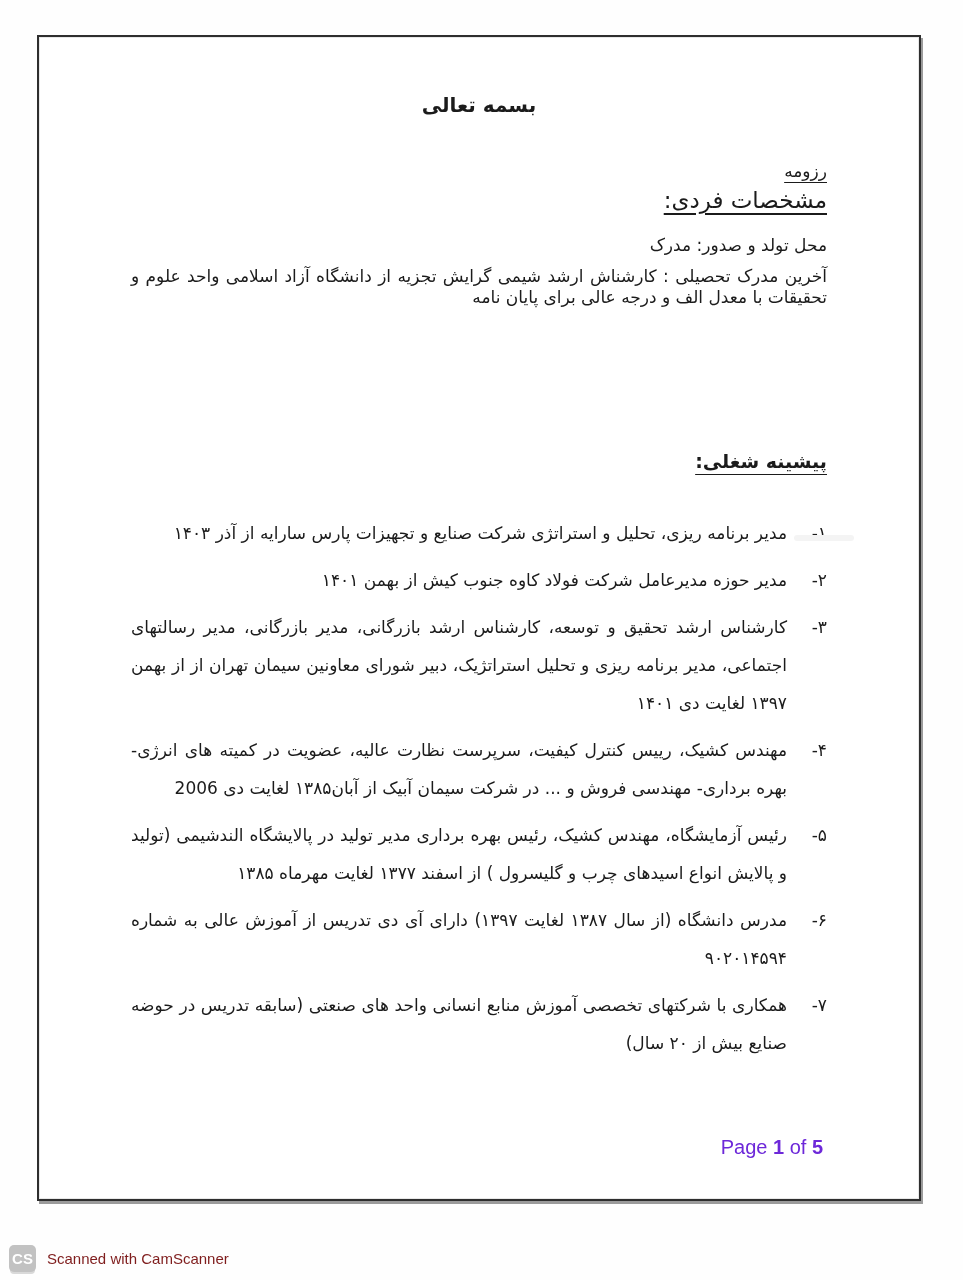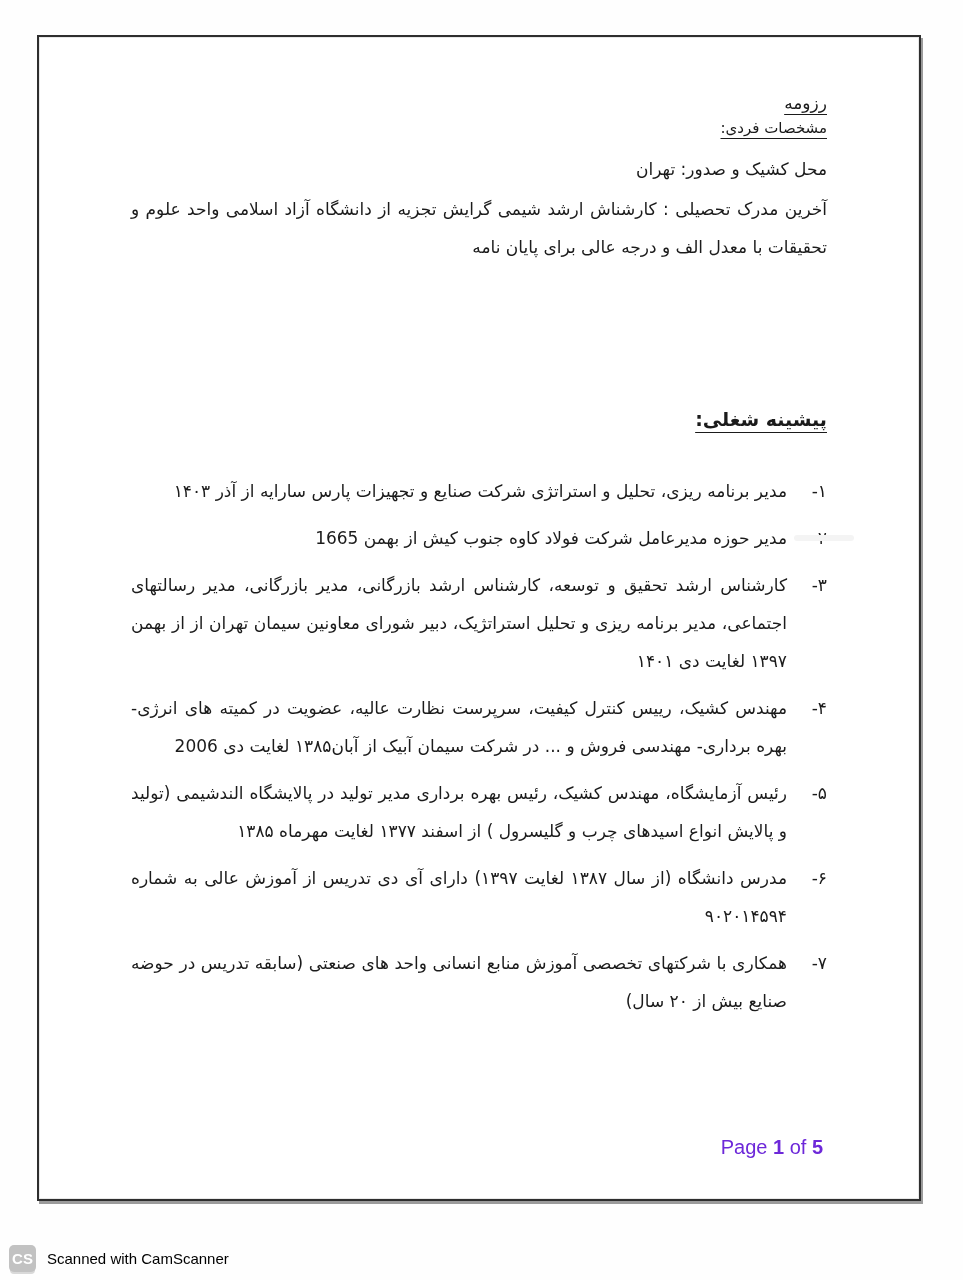--- a/index.html
+++ b/index.html
@@ -148,6 +148,7 @@
   <div class="page-frame">
     <div class="content">
 
+      <div class="bismillah">بسمه تعالی</div>
 
       <div class="resume-title">رزومه</div>
 

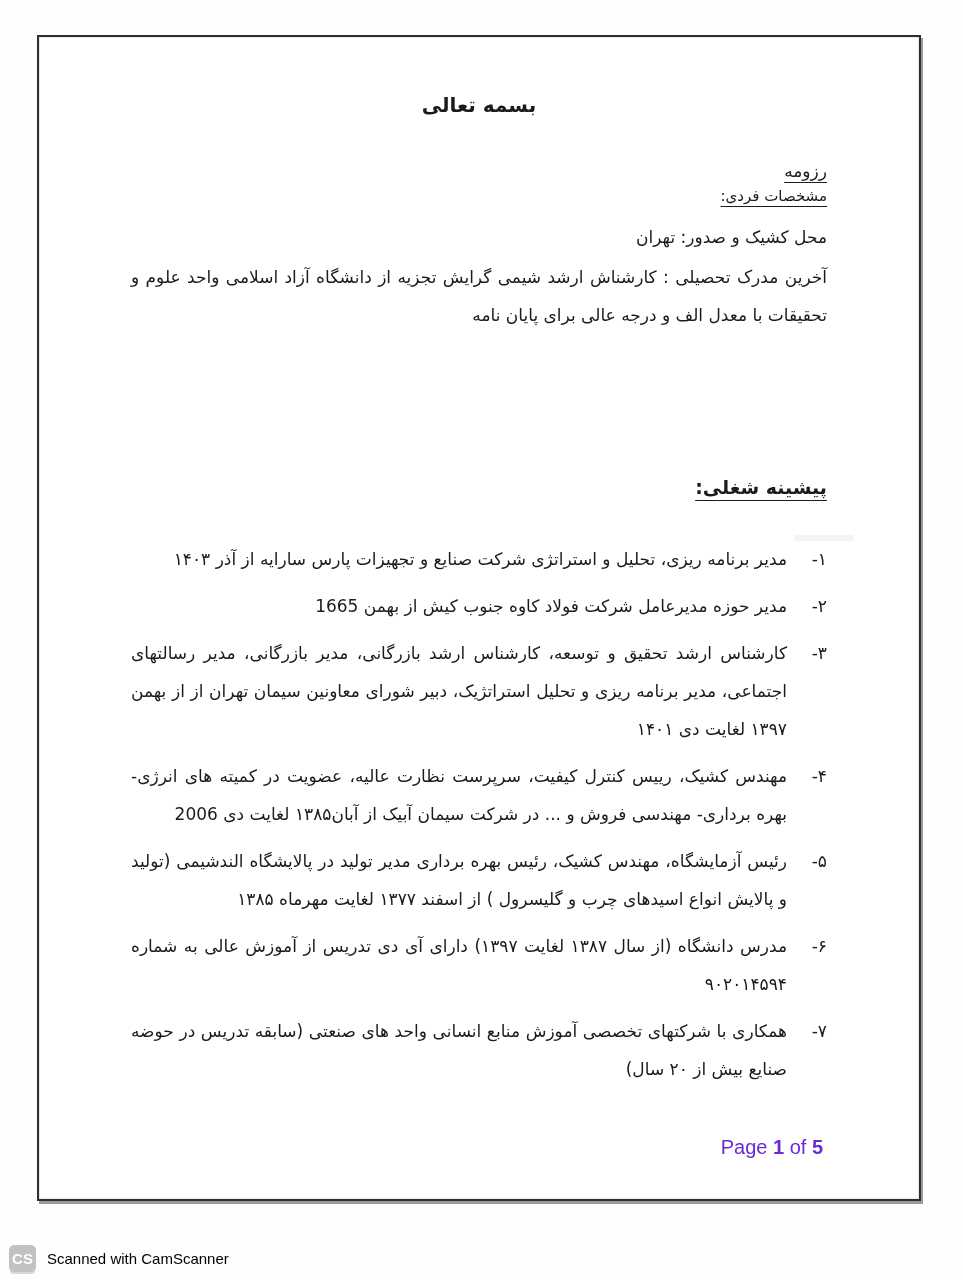--- a/index.html
+++ b/index.html
@@ -51,7 +51,7 @@
     margin-bottom: 6px;
   }
   .personal-heading {
-    font-size: 15px;
+    font-size: 23px;
     text-decoration: underline;
     text-underline-offset: 5px;
     margin-bottom: 13px;

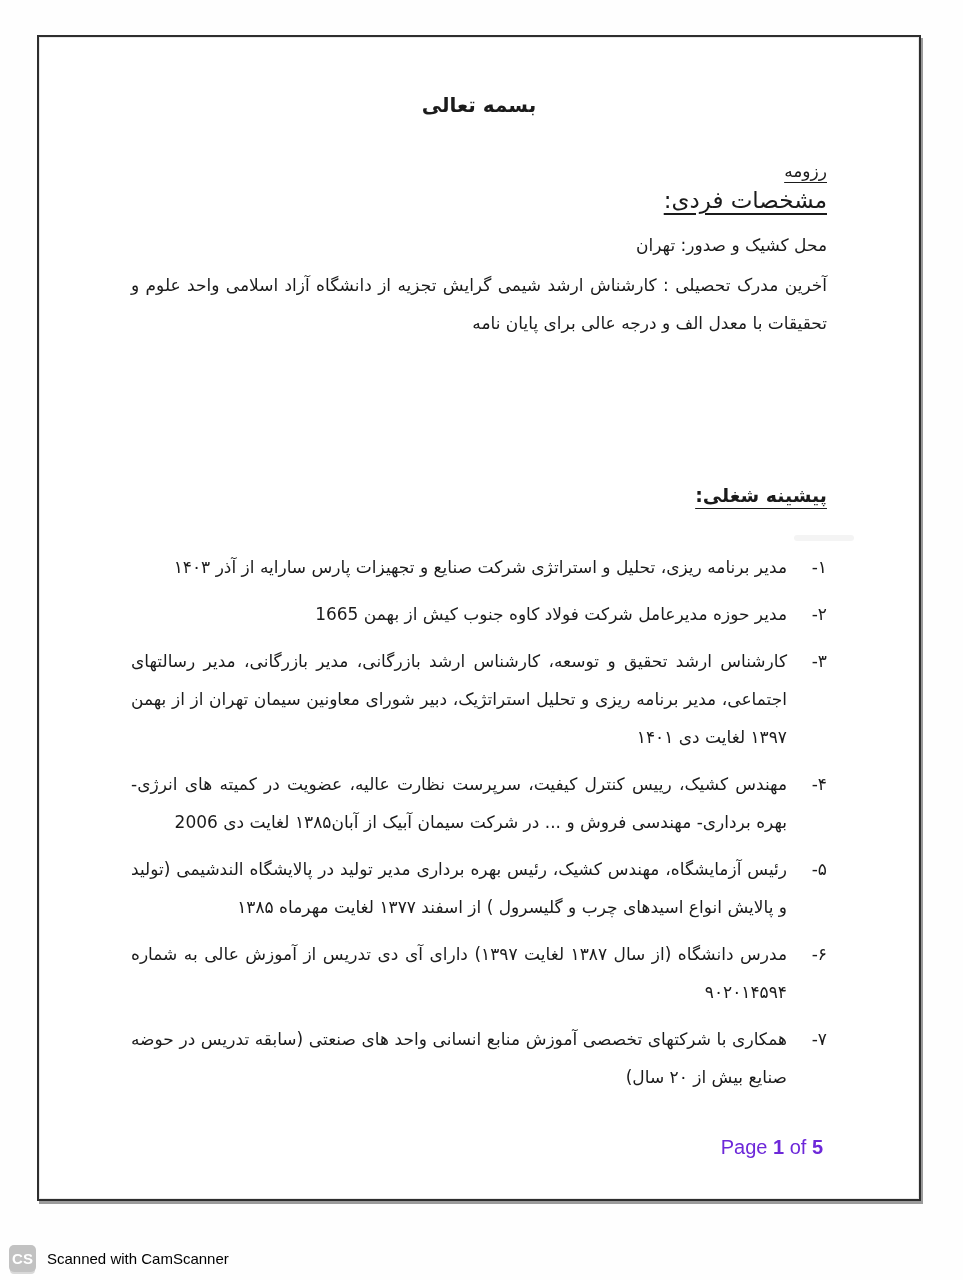--- a/index.html
+++ b/index.html
@@ -158,7 +158,7 @@
       </div>
 
       <div class="info-row">
-        <span>محل کشیک و صدور: تهران</span>
+        <span>محل تولد و صدور: مدرک</span>
       </div>
 
       <div class="education">آخرین مدرک تحصیلی : کارشناش ارشد شیمی گرایش تجزیه از دانشگاه آزاد اسلامی واحد علوم و تحقیقات با معدل الف  و درجه عالی برای پایان نامه</div>

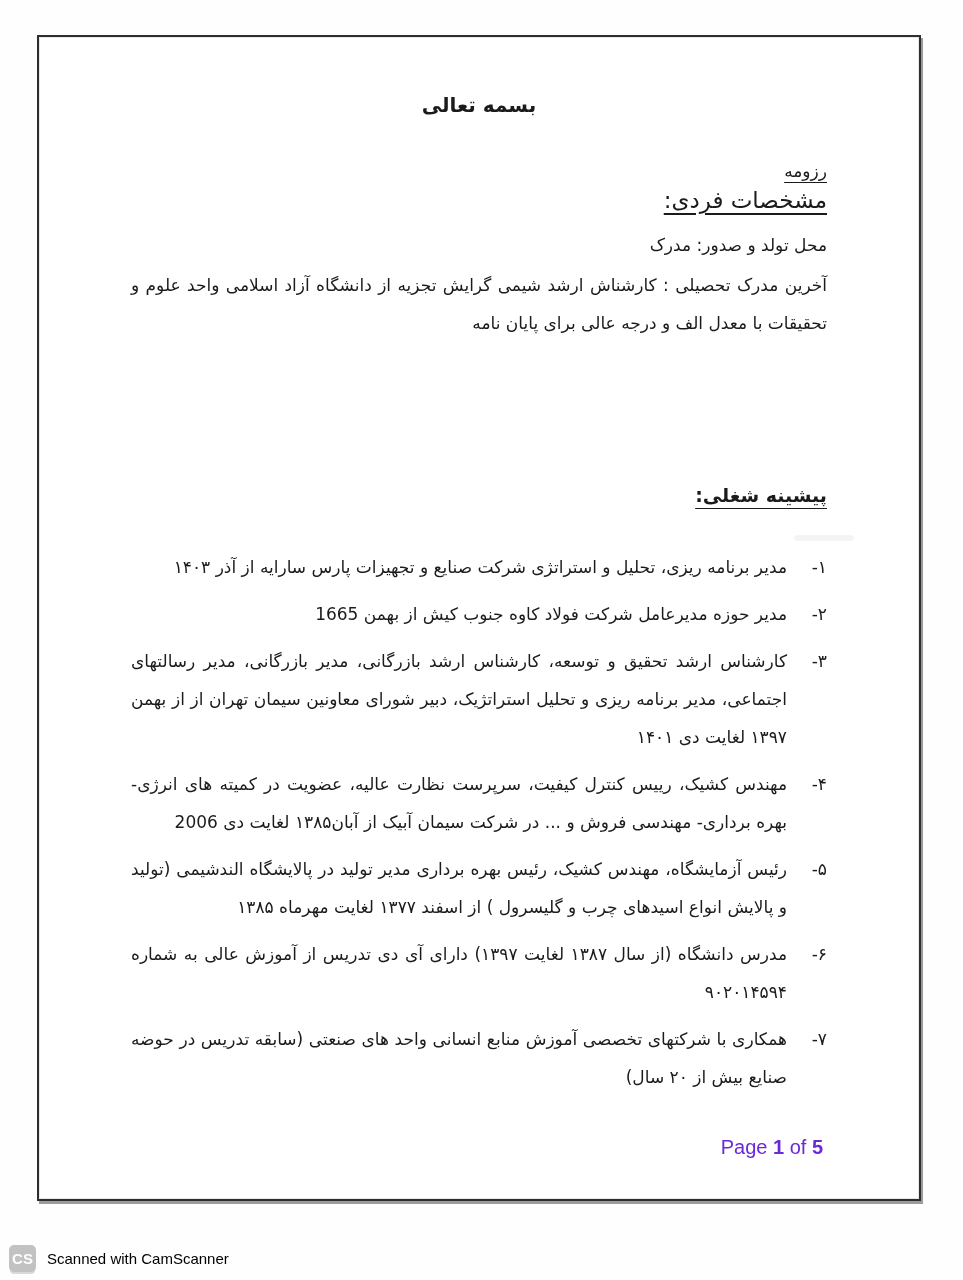--- a/index.html
+++ b/index.html
@@ -64,7 +64,7 @@
   }
   .education {
     font-size: 17px;
-    line-height: 38px;
+    line-height: 21px;
     text-align: justify;
     margin-top: 2px;
   }

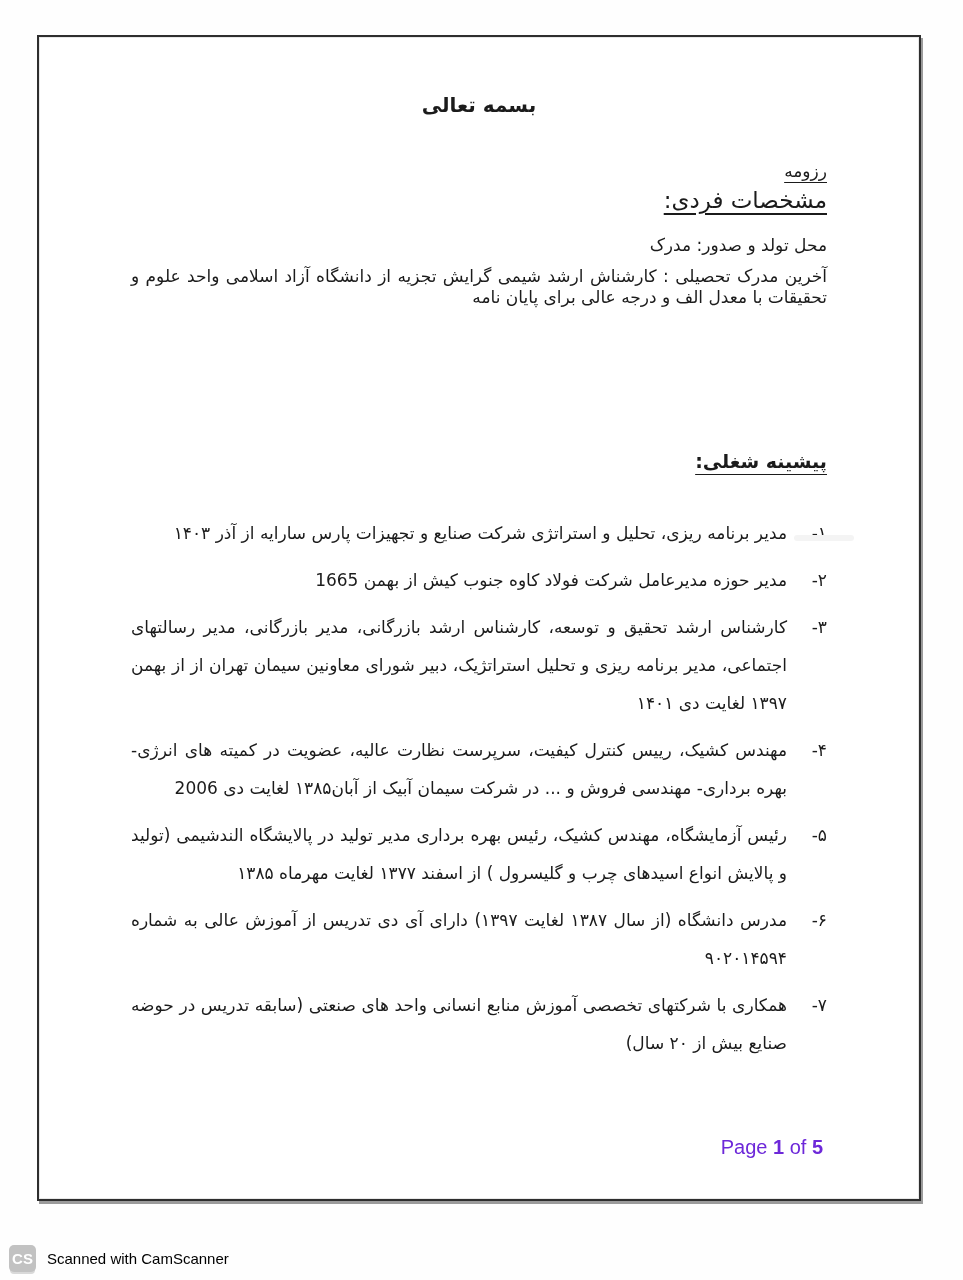--- a/index.html
+++ b/index.html
@@ -176,7 +176,7 @@
 
         <div class="work-item">
           <span class="item-num">۲-</span>
-          <span class="item-text">مدیر حوزه مدیرعامل شرکت فولاد کاوه جنوب کیش از بهمن 1665</span>
+          <span class="item-text">مدیر حوزه مدیرعامل شرکت فولاد کاوه جنوب کیش از بهمن ۱۴۰۱</span>
         </div>
 
         <div class="work-item">

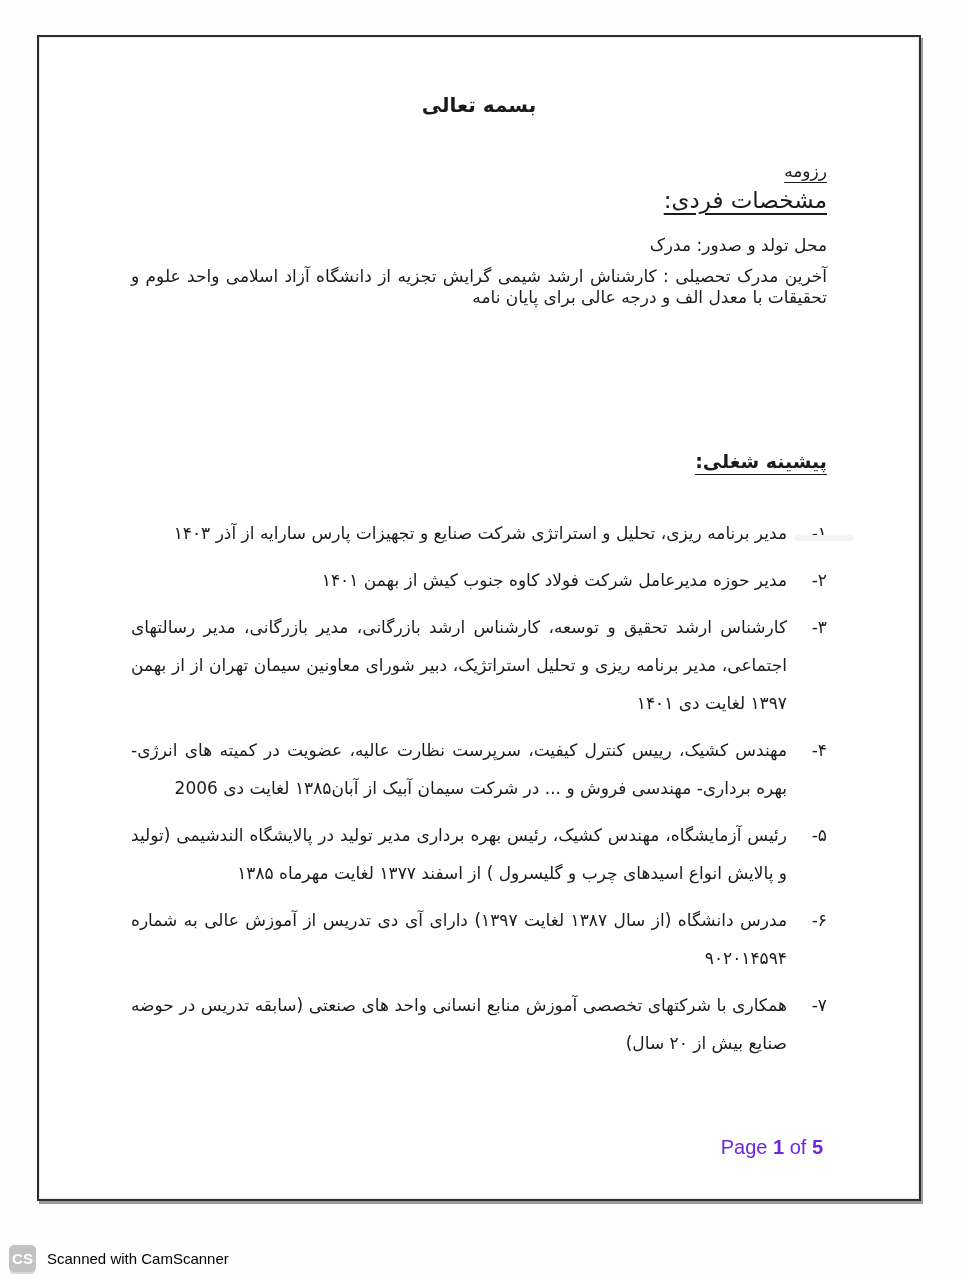--- a/index.html
+++ b/index.html
@@ -127,7 +127,7 @@
   .watermark-text {
     font-family: "Liberation Sans", sans-serif;
     font-size: 15px;
-    color: #000000;
+    color: #7f1d1d;
   }
   
   .scan-smudge {

